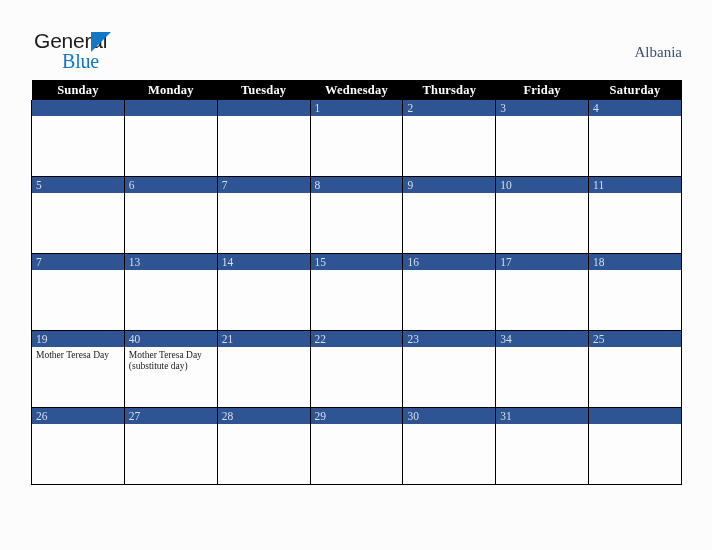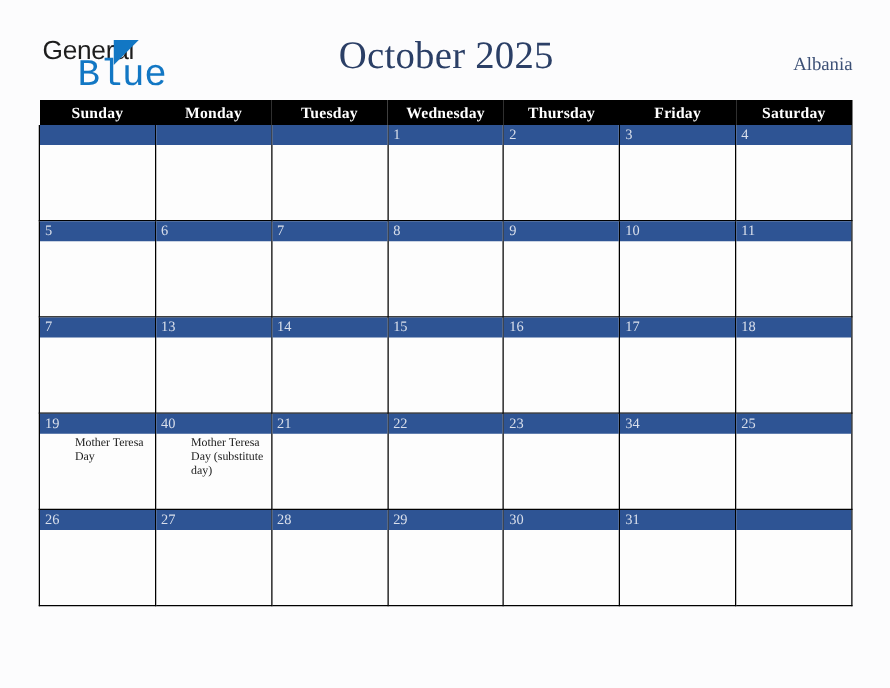--- a/index.html
+++ b/index.html
@@ -56,8 +56,8 @@
     position: absolute;
     left: 28px;
     top: 20px;
-    font-family: Liberation Mono, monospace;
-    font-size: 30px;
+    font-family: Liberation Serif, serif;
+    font-size: 20px;
     font-weight: 400;
     color: #1277c4;
     letter-spacing: -0.2px;

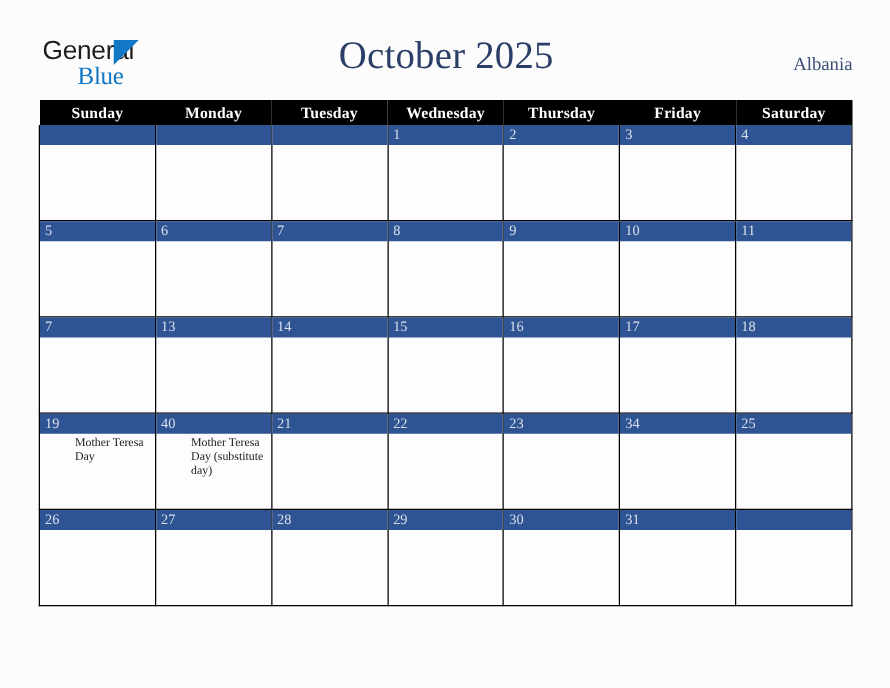--- a/index.html
+++ b/index.html
@@ -160,7 +160,6 @@
     <span class="logo-blue">Blue</span>
   </div>
 
-  <div class="cal-title">October 2025</div>
 
   <div class="cal-region">Albania</div>
 

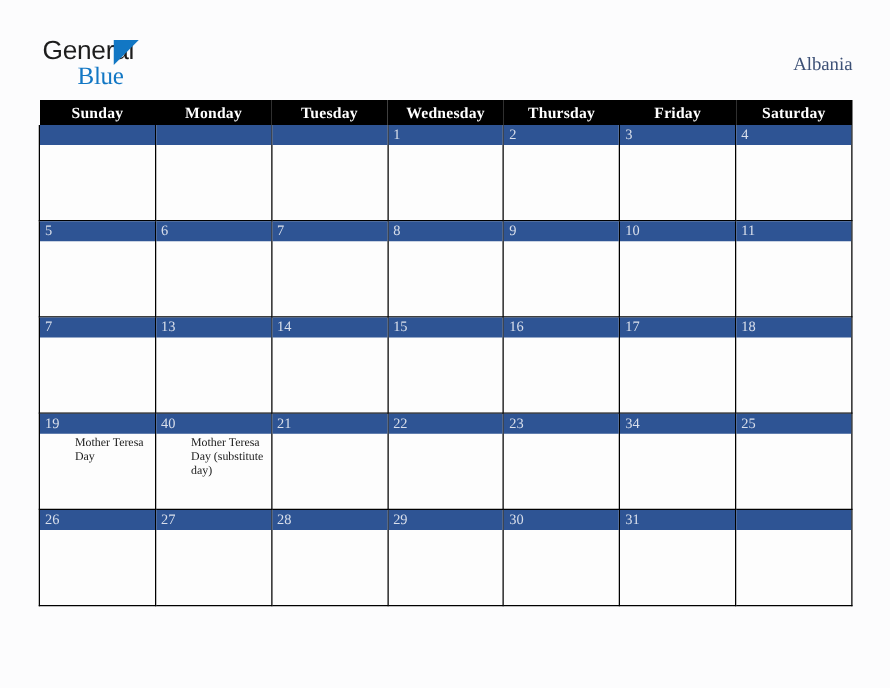--- a/index.html
+++ b/index.html
@@ -140,7 +140,6 @@
   }
   .event-area {
     padding: 3px 3px 0 4px;
-    margin-left: 24px;
   }
   .event {
     font-family: "Liberation Serif", serif;

